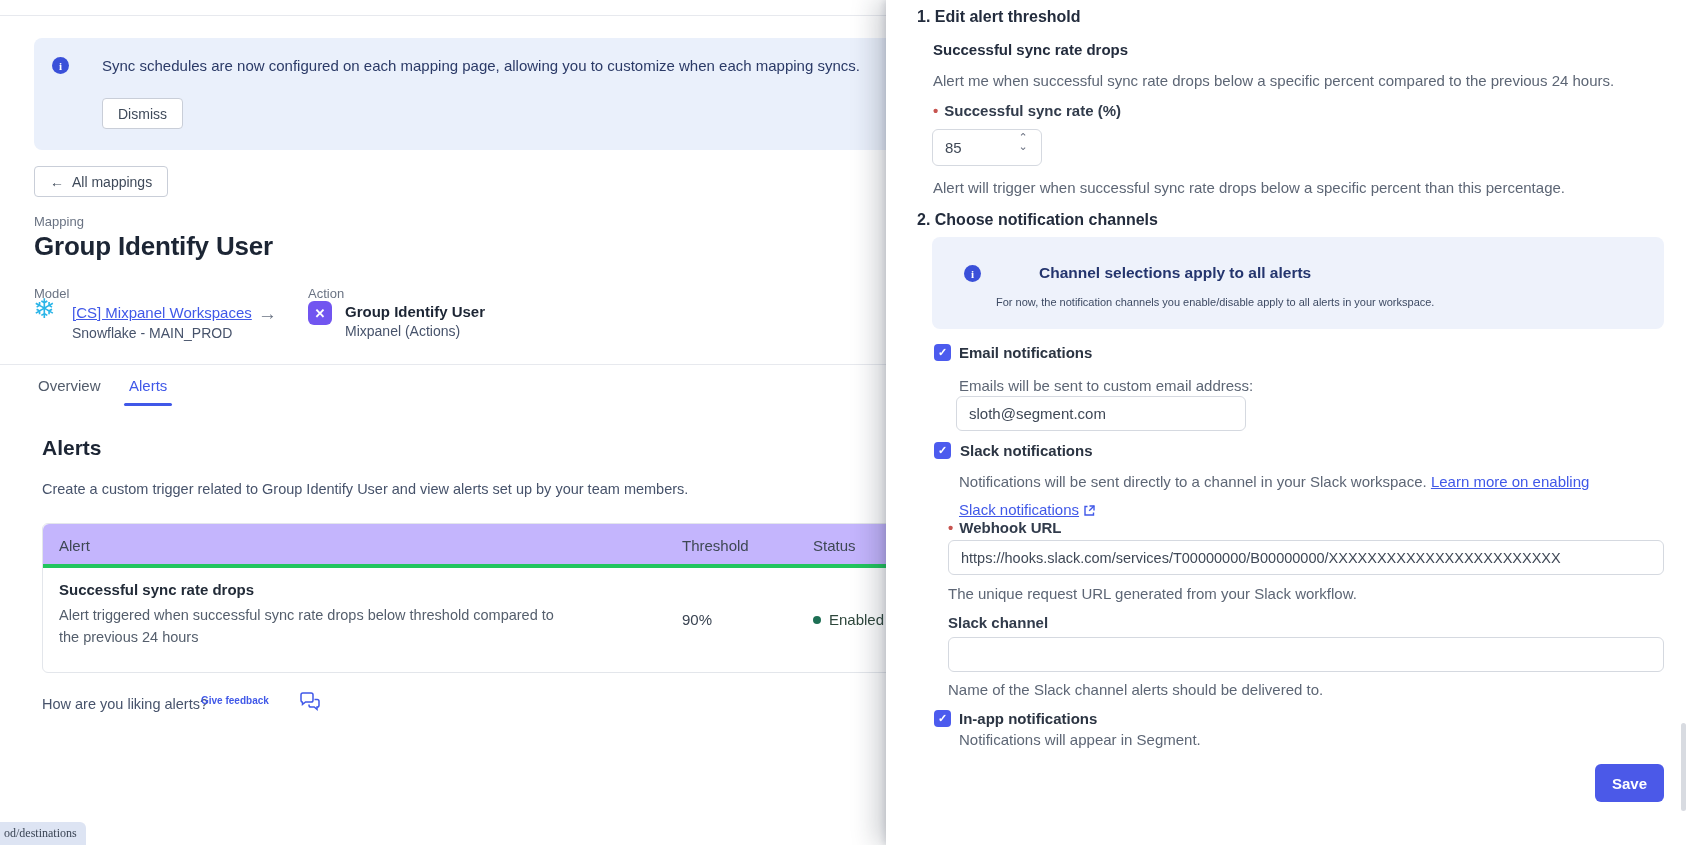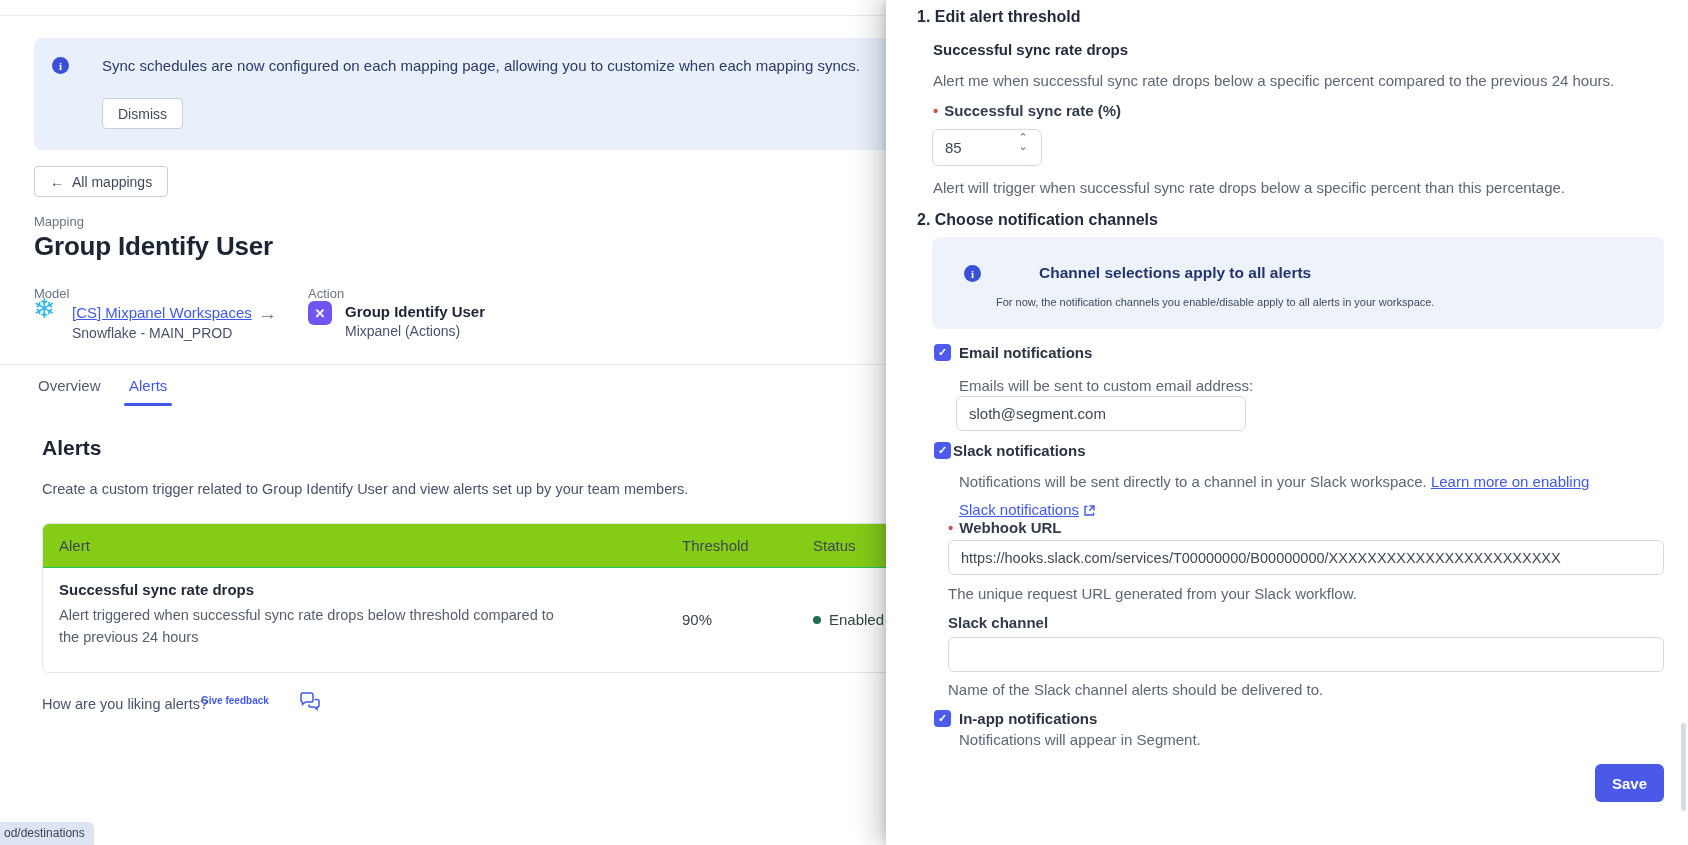--- a/index.html
+++ b/index.html
@@ -186,7 +186,7 @@
     <input id="email-input" class="tbox" value="sloth@segment.com" style="">
 
     <span class="checkbox" style="left:48px; top:442px">✓</span>
-    <span class="cb-label" style="left:67px; top:442px">Slack notifications</span>
+    <span class="cb-label" style="left:74px; top:442px">Slack notifications</span>
     <div id="slack-helper" class="abs">
       <span>Notifications will be sent directly to a channel in your Slack workspace.</span>
       <a>Learn more on enabling Slack notifications</a><span class="ext-ico"><svg width="13" height="13" viewBox="0 0 13 13" fill="none">

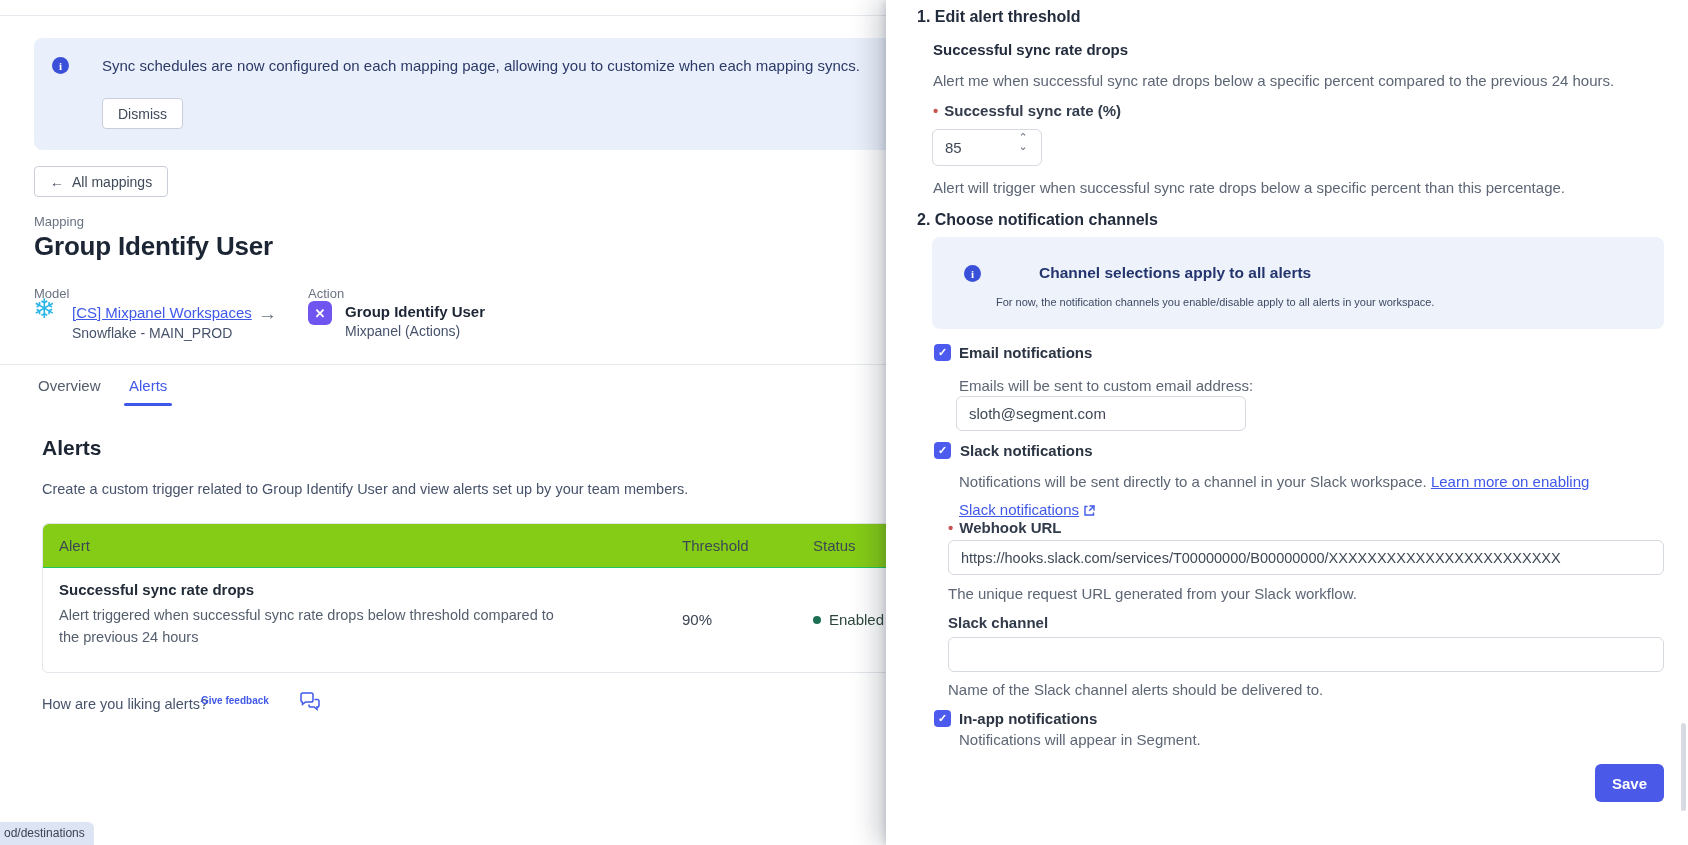--- a/index.html
+++ b/index.html
@@ -42,8 +42,8 @@
   #alerts-desc { left:42px; top:481px; font-size:14.5px; color:#47536B; }
 
   #alerts-table { left:42px; top:523px; width:1604px; height:150px; border:1px solid #E3E6EB; border-radius:6px; background:#fff; }
-  #table-header { position:absolute; left:0; top:0; width:100%; height:44px; background:#84cc16;
-    border-bottom:1px solid #22c55e; border-radius:6px 6px 0 0; }
+  #table-header { position:absolute; left:0; top:0; width:100%; height:44px; background:#c4b5fd;
+    border-bottom:4px solid #22c55e; border-radius:6px 6px 0 0; }
   .th { position:absolute; top:13px; font-size:15px; font-weight:500; color:#3E4854; }
   #th-alert { left:16px; } #th-threshold { left:639px; } #th-status { left:770px; }
   #row-title { left:16px; top:57px; font-size:15px; font-weight:600; color:#222B38; }

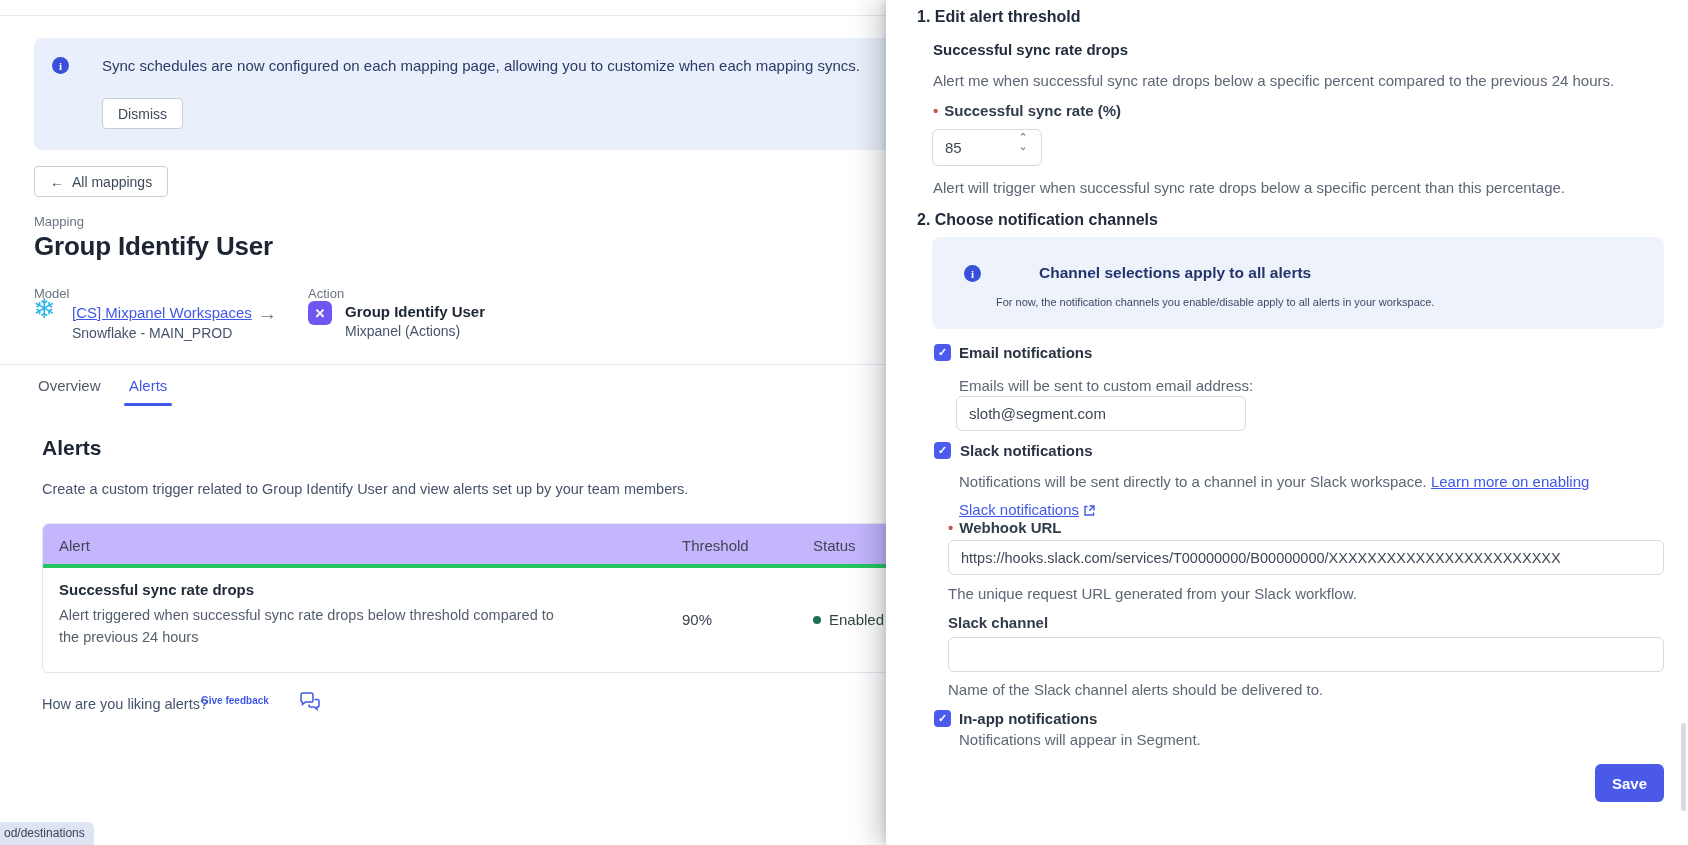--- a/index.html
+++ b/index.html
@@ -56,7 +56,7 @@
   #feedback-link { left:201px; top:695px; font-size:10px; font-weight:600; color:#4058E8; cursor:pointer; }
   #feedback-icon { left:299px; top:692px; }
   #url-chip { left:0; top:822px; height:23px; padding:0 9px 0 4px; background:#DDE4F3;
-    border-radius:0 6px 0 0; font-size:12px; color:#3A4454; line-height:23px; }
+    border-radius:0 6px 0 0; font-size:12px; color:#3A4454; line-height:23px;font-family:Liberation Serif, serif; }
 
   
   #drawer { left:886px; top:0; width:802px; height:845px; background:#fff;

